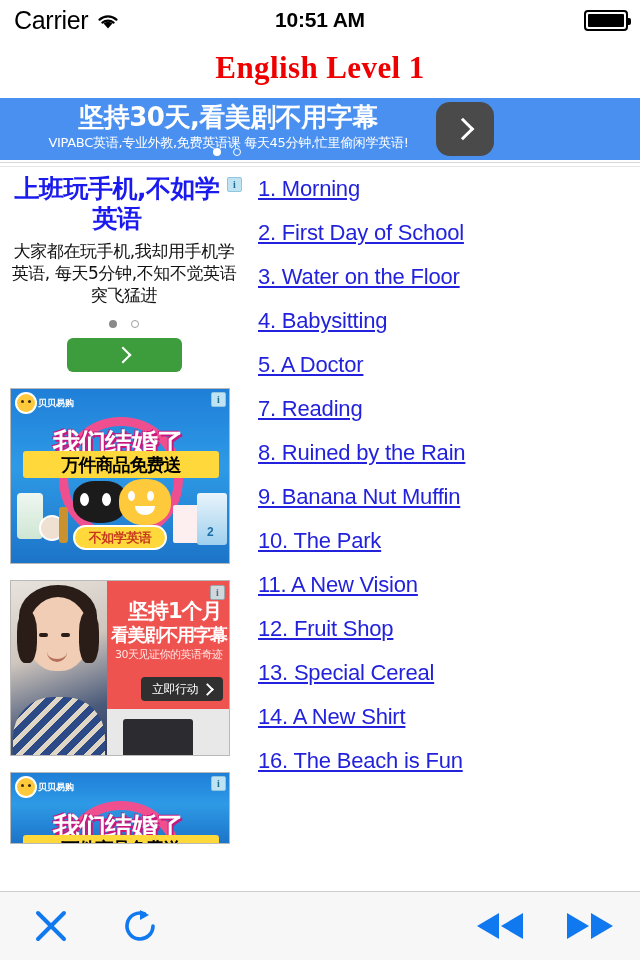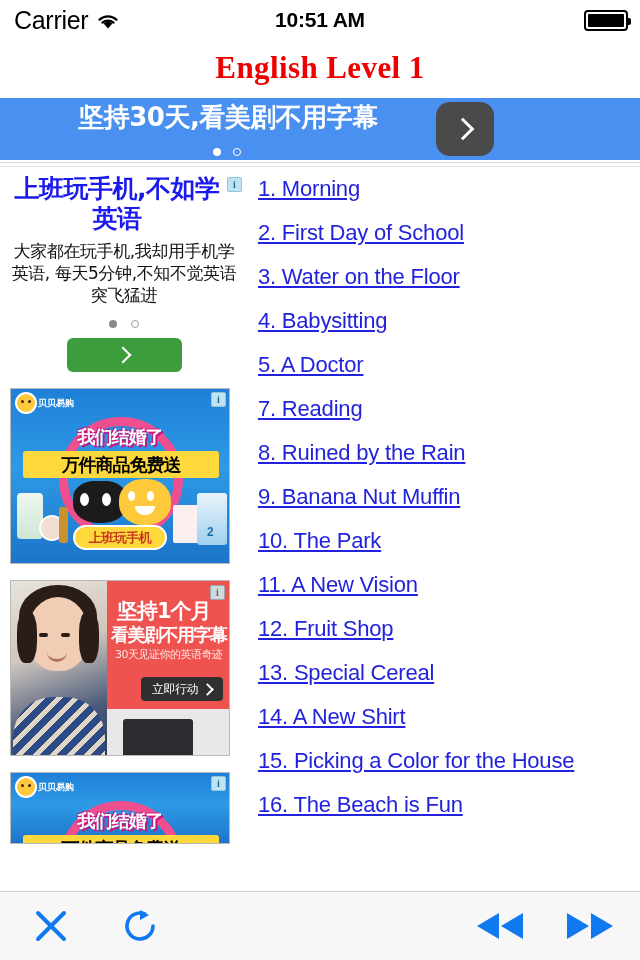--- a/index.html
+++ b/index.html
@@ -195,6 +195,7 @@
   <div class="topbanner">
     <div class="tb-inner">
       <div class="tb-head">坚持30天,看美剧不用字幕</div>
+      <div class="tb-sub">VIPABC英语,专业外教,免费英语课 每天45分钟,忙里偷闲学英语!</div>
       <div class="tb-dots">
         <span class="dot on"></span>
         <span class="dot off"></span>

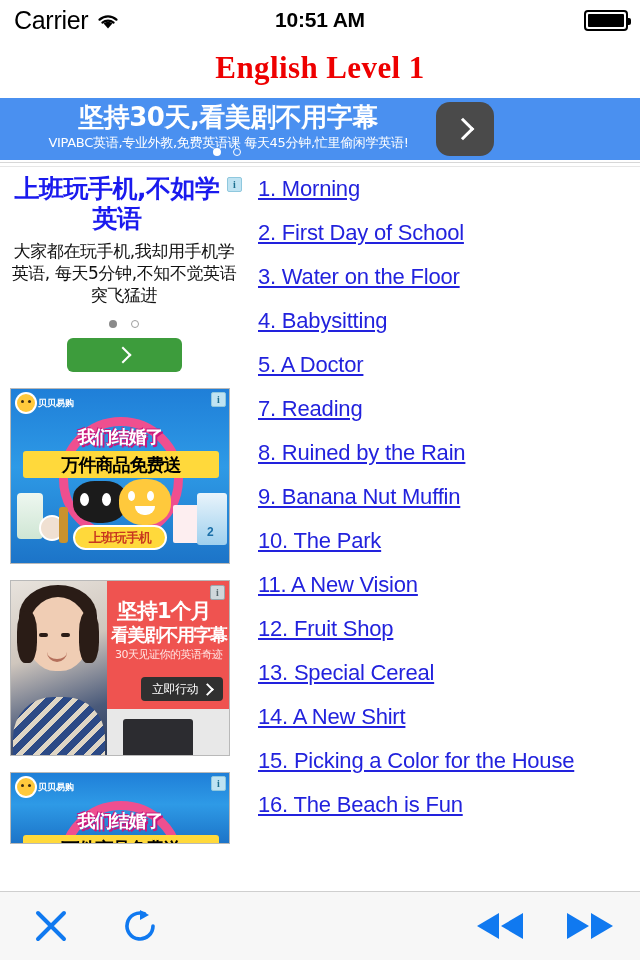--- a/index.html
+++ b/index.html
@@ -111,7 +111,7 @@
   .adA .lion:before{content:"";position:absolute;left:4px;top:6px;width:3px;height:3px;border-radius:50%;background:#3b2a12;box-shadow:7px 0 0 #3b2a12;}
   .adA .logotext{color:#fff;font-size:9px;font-weight:bold;line-height:9px;font-family:"DejaVu Sans",sans-serif;}
   .adA .ring{position:absolute;left:48px;top:28px;width:124px;height:124px;border-radius:50%;border:9px solid #ef4f8f;box-sizing:border-box;}
-  .adA .t1{position:absolute;left:0;right:0;top:36px;text-align:center;color:#fff;font-size:18px;font-weight:bold;text-shadow:2px 2px 0 #c9187d,-1px -1px 0 #c9187d;font-family:"DejaVu Sans",sans-serif;letter-spacing:-1px;}
+  .adA .t1{position:absolute;left:0;right:0;top:36px;color:#fff;font-size:27px;font-weight:bold;text-shadow:2px 2px 0 #c9187d,-1px -1px 0 #c9187d;font-family:"DejaVu Sans",sans-serif;letter-spacing:-1px;padding-left:42px;}
   .adA .ribbon{position:absolute;left:12px;top:62px;width:196px;height:27px;background:#ffd93b;border-radius:3px;display:flex;align-items:center;justify-content:center;}
   .adA .t2{color:#000000;font-size:18px;font-weight:bold;font-family:"DejaVu Sans",sans-serif;letter-spacing:-1px;}
   .adA .cat{position:absolute;left:62px;top:92px;width:54px;height:42px;background:#1b1b1b;border-radius:40% 40% 45% 45%;}

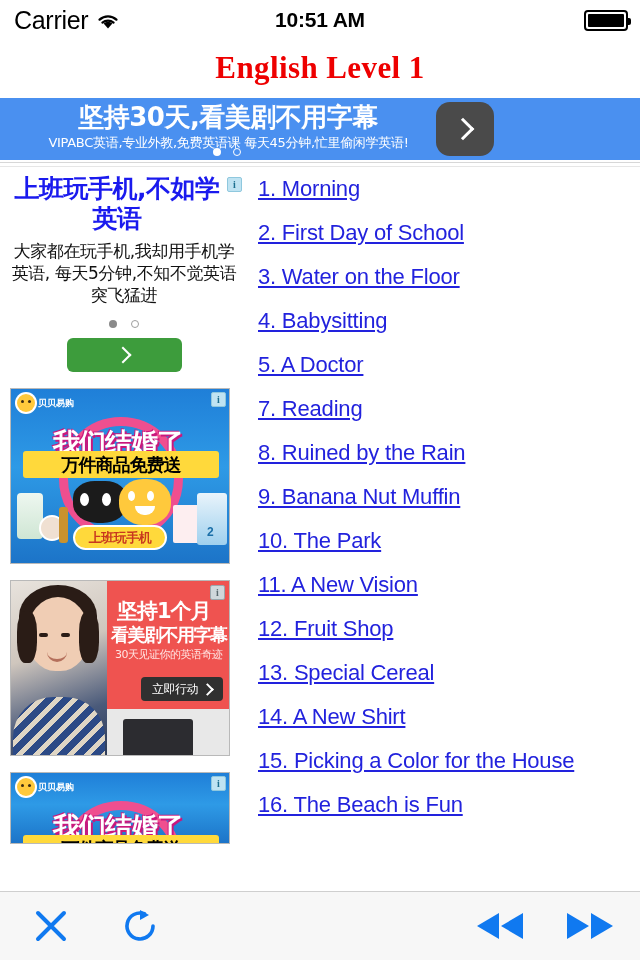--- a/index.html
+++ b/index.html
@@ -244,7 +244,7 @@
         <div class="dog"></div>
         <div class="p4"></div>
         <div class="p5"></div>
-        <div class="btn">上班玩手机</div>
+        <div class="btn">不如学英语</div>
         <div class="adbadge adA-badge">i</div>
       </div>
 

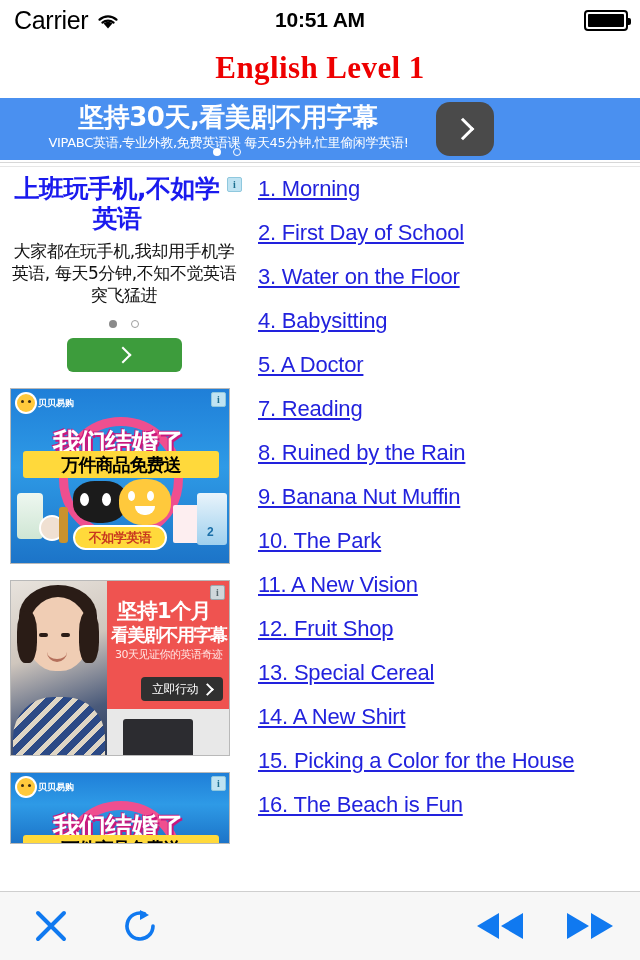--- a/index.html
+++ b/index.html
@@ -139,7 +139,7 @@
   .adB .smile{position:absolute;left:36px;top:70px;width:20px;height:8px;border-bottom:3px solid #b5705c;border-radius:0 0 12px 12px;}
   .adB .sweater{position:absolute;left:2px;bottom:0;width:92px;height:58px;background:repeating-linear-gradient(135deg,#2c4a86 0 7px,#dfd6c5 7px 12px);border-radius:40px 40px 0 0;}
   .adB .panel{position:absolute;left:96px;top:0;right:0;height:128px;background:#ef5350;}
-  .adB .b1{position:absolute;left:10px;top:16px;color:#fff;font-size:21px;font-weight:bold;font-family:"DejaVu Sans",sans-serif;letter-spacing:-1px;white-space:nowrap;}
+  .adB .b1{position:absolute;left:21px;top:16px;color:#fff;font-size:21px;font-weight:bold;font-family:"DejaVu Sans",sans-serif;letter-spacing:-1px;white-space:nowrap;}
   .adB .b2{position:absolute;left:4px;top:42px;color:#fff;font-size:18px;font-weight:bold;font-family:"DejaVu Sans",sans-serif;letter-spacing:-1.5px;white-space:nowrap;}
   .adB .b3{position:absolute;left:8px;top:66px;color:#ffe3e1;font-size:11px;font-family:"DejaVu Sans",sans-serif;letter-spacing:-0.5px;white-space:nowrap;}
   .adB .btn{position:absolute;left:34px;top:96px;width:82px;height:24px;background:#303030;border-radius:4px;display:flex;align-items:center;justify-content:center;gap:5px;color:#fff;font-size:12px;font-family:"DejaVu Sans",sans-serif;letter-spacing:-0.5px;}

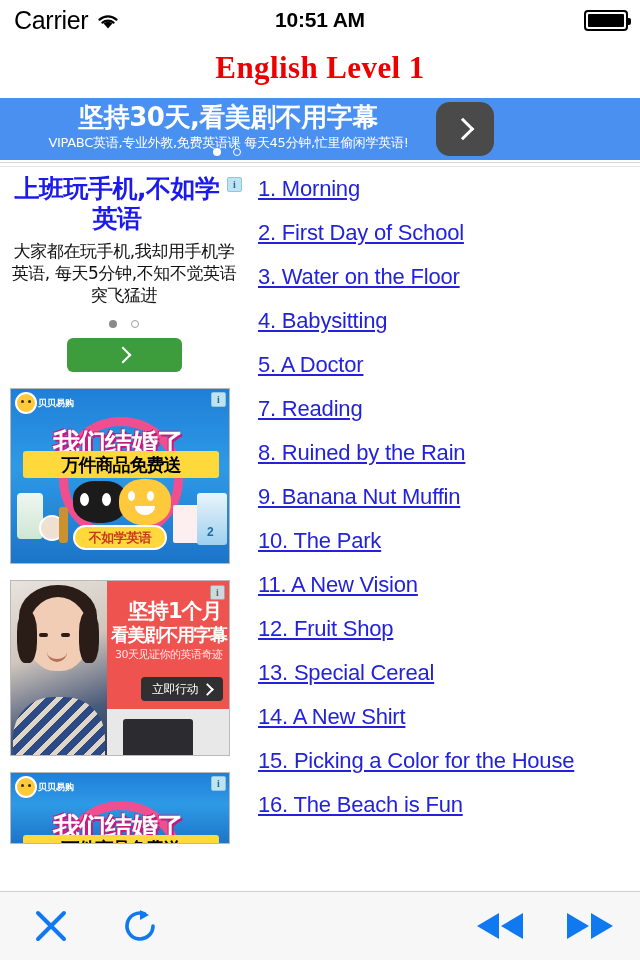--- a/index.html
+++ b/index.html
@@ -302,7 +302,6 @@
       <a class="lesson">12. Fruit Shop</a>
       <a class="lesson">13. Special Cereal</a>
       <a class="lesson">14. A New Shirt</a>
-      <a class="lesson">15. Picking a Color for the House</a>
       <a class="lesson">16. The Beach is Fun</a>
     </div>
 

